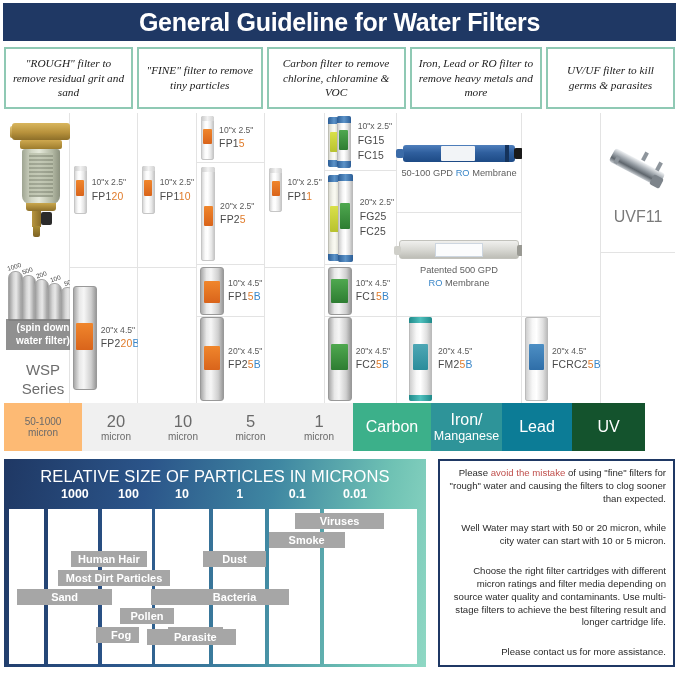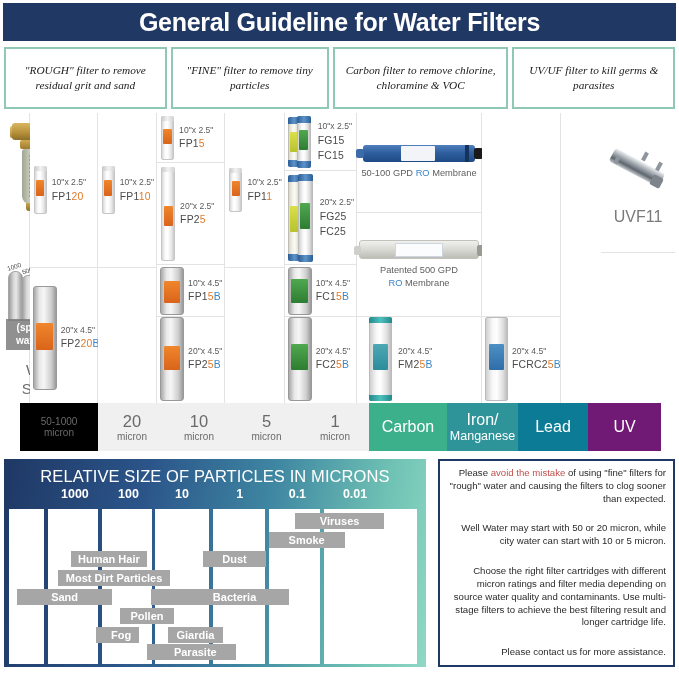--- a/index.html
+++ b/index.html
@@ -383,6 +383,9 @@
     </div>
   <div class="desc-box b3">
       <span>Carbon filter to remove chlorine, chloramine &amp; VOC</span>
+    </div>
+  <div class="desc-box b4">
+      <span>Iron, Lead or RO filter to remove heavy metals and more</span>
     </div>
   <div class="desc-box b5">
       <span>UV/UF filter to kill germs &amp; parasites</span>

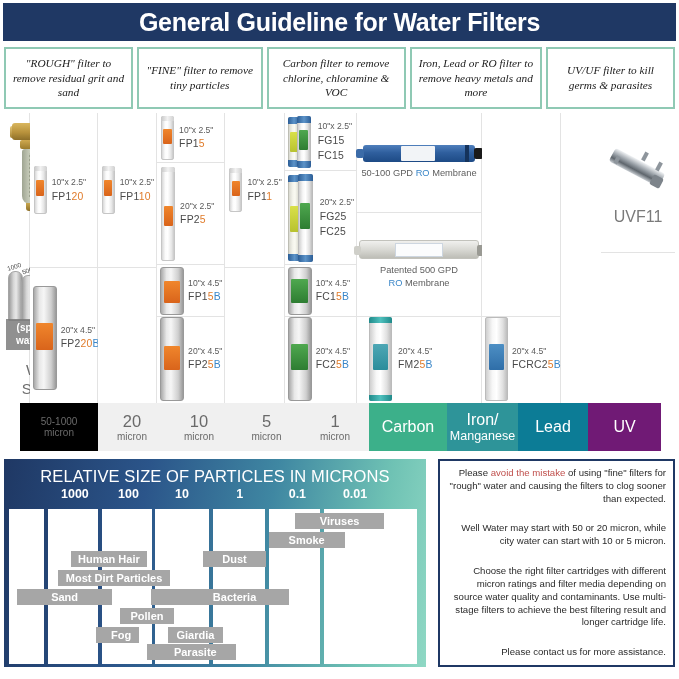--- a/index.html
+++ b/index.html
@@ -627,7 +627,7 @@
     </div>
   </div>
 
-  <div class="pcol" style="width:74px;border-right:none;margin-left:40px;">
+  <div class="pcol" style="width:74px;border-right:none;">
     <div class="cell" style="height:140px;flex-direction:column;justify-content:center;">
       <div class="uv1">
         <div class="body"></div>

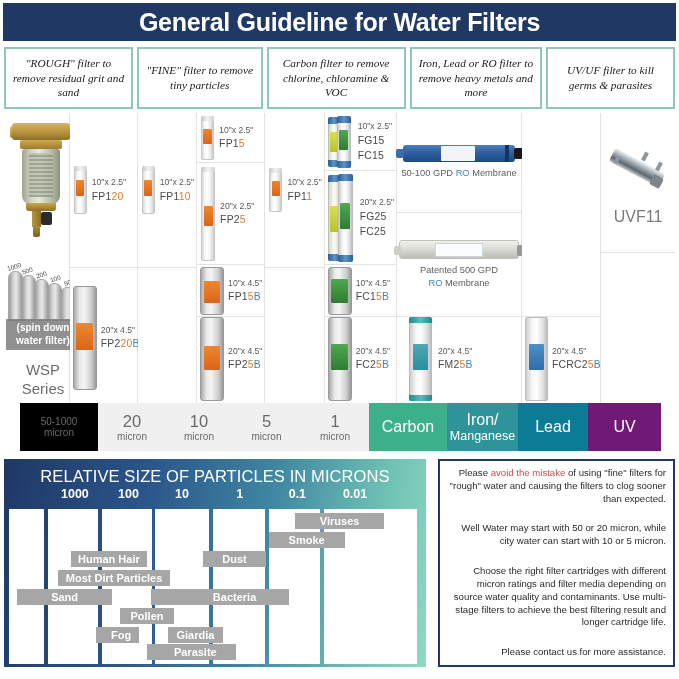--- a/index.html
+++ b/index.html
@@ -311,7 +311,7 @@
   }
   .mcell .big { font-size:16.5px; color:#6a6a6a; }
   .mcell .sm  { font-size:10px; color:#6a6a6a; }
-  .mcell.grey { background:#000000;margin-left:16px; }
+  .mcell.grey { background:#fdba74; }
   .mcell.grey .rng { font-size:10px; color:#6a6a6a; }
   .mcell.lgrey { background:#f0f0f0; }
   .mcell.color { color:#fff;justify-content:center; }

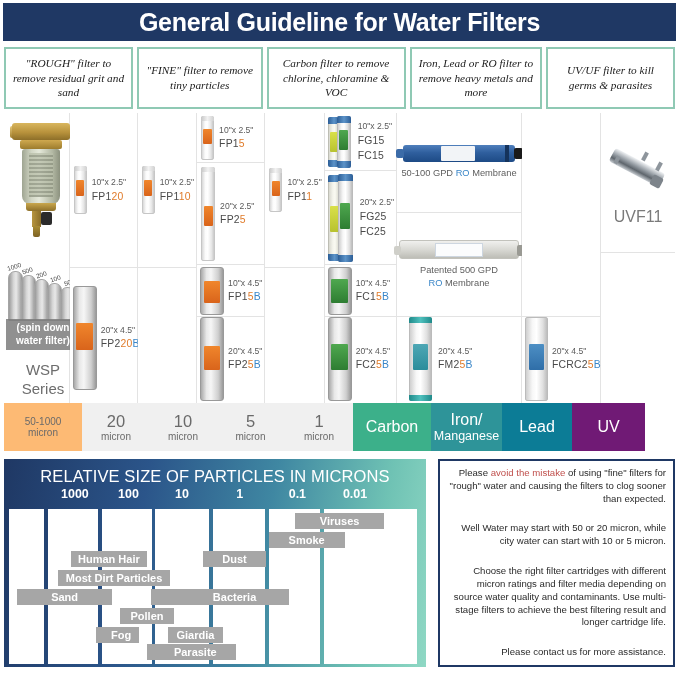--- a/index.html
+++ b/index.html
@@ -672,7 +672,7 @@
   <div class="mcell color" style="width:70px;background:#0c7c96;">
     <div class="big">Lead</div>
   </div>
-  <div class="mcell color" style="width:73px;background:#701a75;">
+  <div class="mcell color" style="width:73px;background:#14532d;">
     <div class="big">UV</div>
   </div>
 </div>

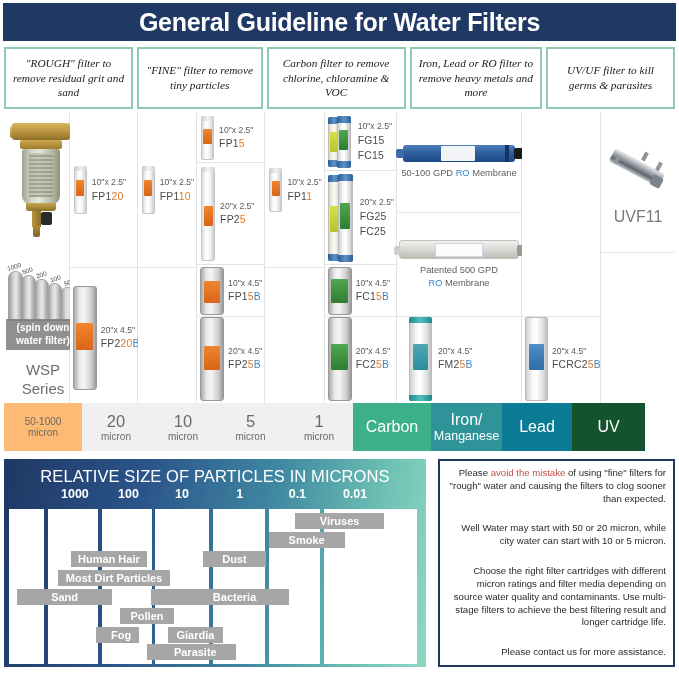--- a/index.html
+++ b/index.html
@@ -708,7 +708,7 @@
         <div class="bar" style="left: 27%; width: 13%; top: 99px;">Pollen</div>
         <div class="bar" style="left: 21%; width: 10.5%; top: 118px; padding-left: 8px;">Fog</div>
         <div class="bar" style="left: 38.5%; width: 13.5%; top: 118px;">Giardia</div>
-        <div class="bar" style="left: 33.5%; width: 21.5%; top: 135px; padding-left: 8px;">Parasite</div>
+        <div class="bar" style="left: 33.5%; width: 21.5%; top: 120px; padding-left: 8px;">Parasite</div>
       </div>
   </div>
 

